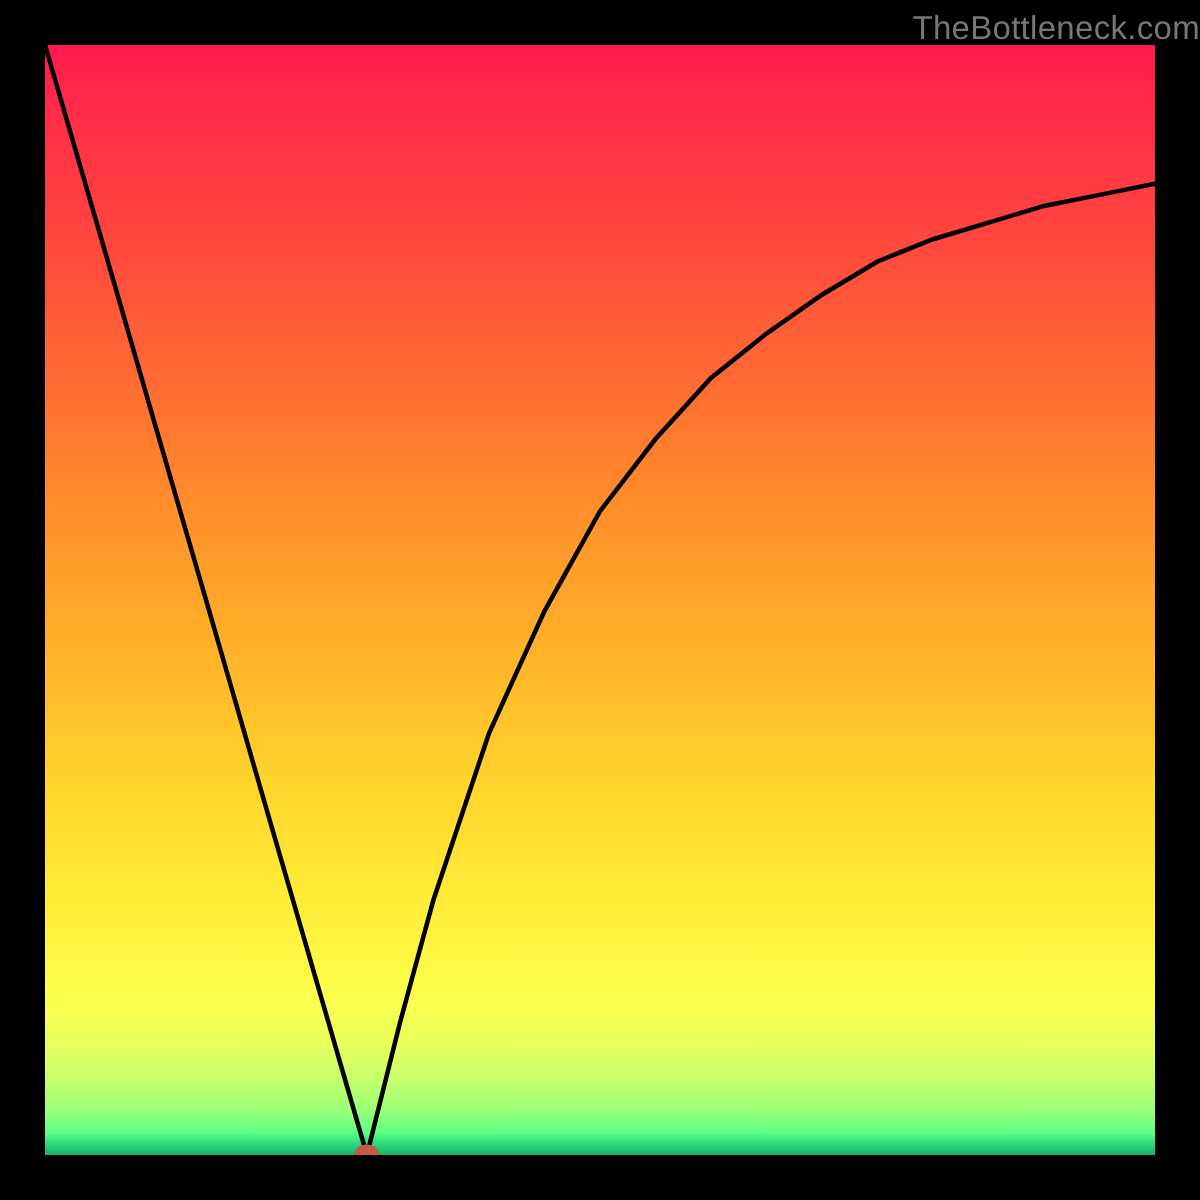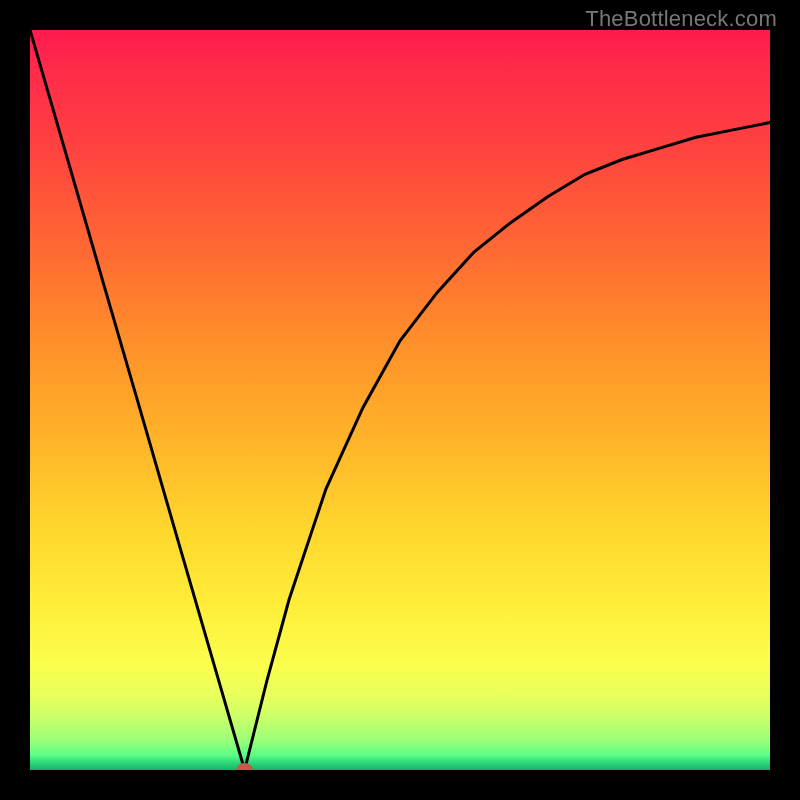--- a/index.html
+++ b/index.html
@@ -48,7 +48,7 @@
   .watermark {
     position: absolute;
     top: 6px;
-    right: 23px;
+    right: 0;
     color: #777;
     font-size: 22px;
     font-weight: 500;

